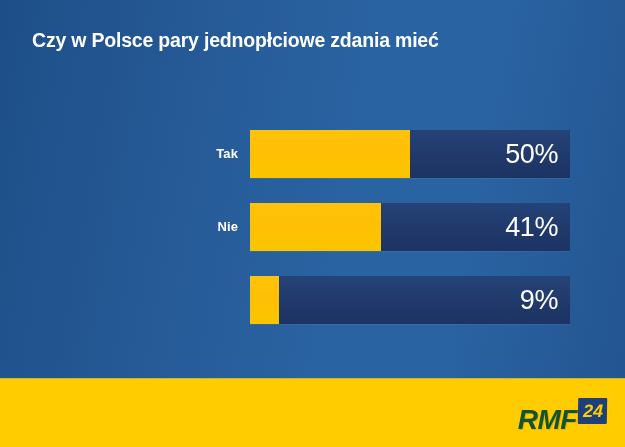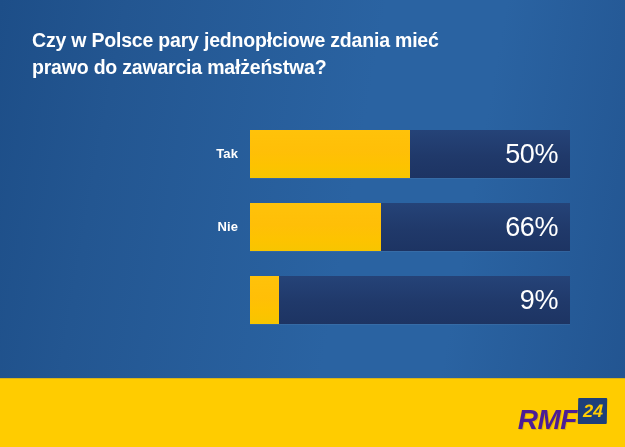--- a/index.html
+++ b/index.html
@@ -140,7 +140,6 @@
 
   <div id="title-block">
     <div class="title-line">Czy w Polsce pary jednopłciowe zdania mieć</div>
-    <div class="title-line">prawo do zawarcia małżeństwa?</div>
   </div>
 
   <div id="chart-area">

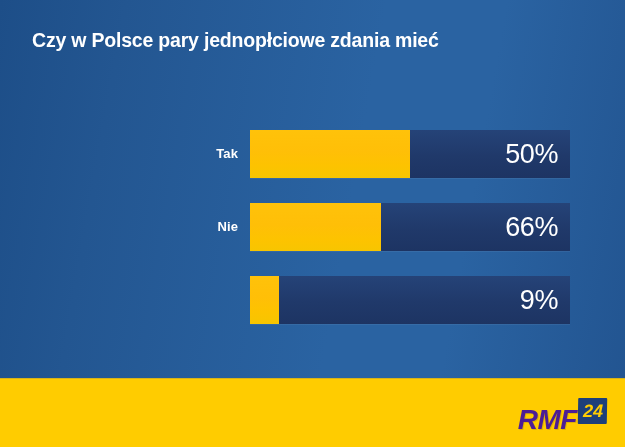--- a/index.html
+++ b/index.html
@@ -156,7 +156,7 @@
       <div class="bar-label">Nie</div>
       <div class="bar-track">
         <div class="bar-fill" style="width:41%;"></div>
-        <div class="bar-value">66%</div>
+        <div class="bar-value">41%</div>
       </div>
     </div>
 

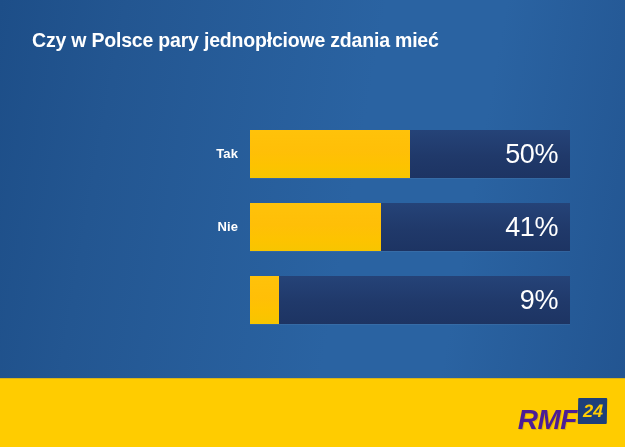--- a/index.html
+++ b/index.html
@@ -111,7 +111,7 @@
     height: 30px;
   }
   #logo-word {
-    color: #4c1d95;
+    color: #14532d;
     font-size: 28px;
     font-weight: bold;
     font-style: italic;

